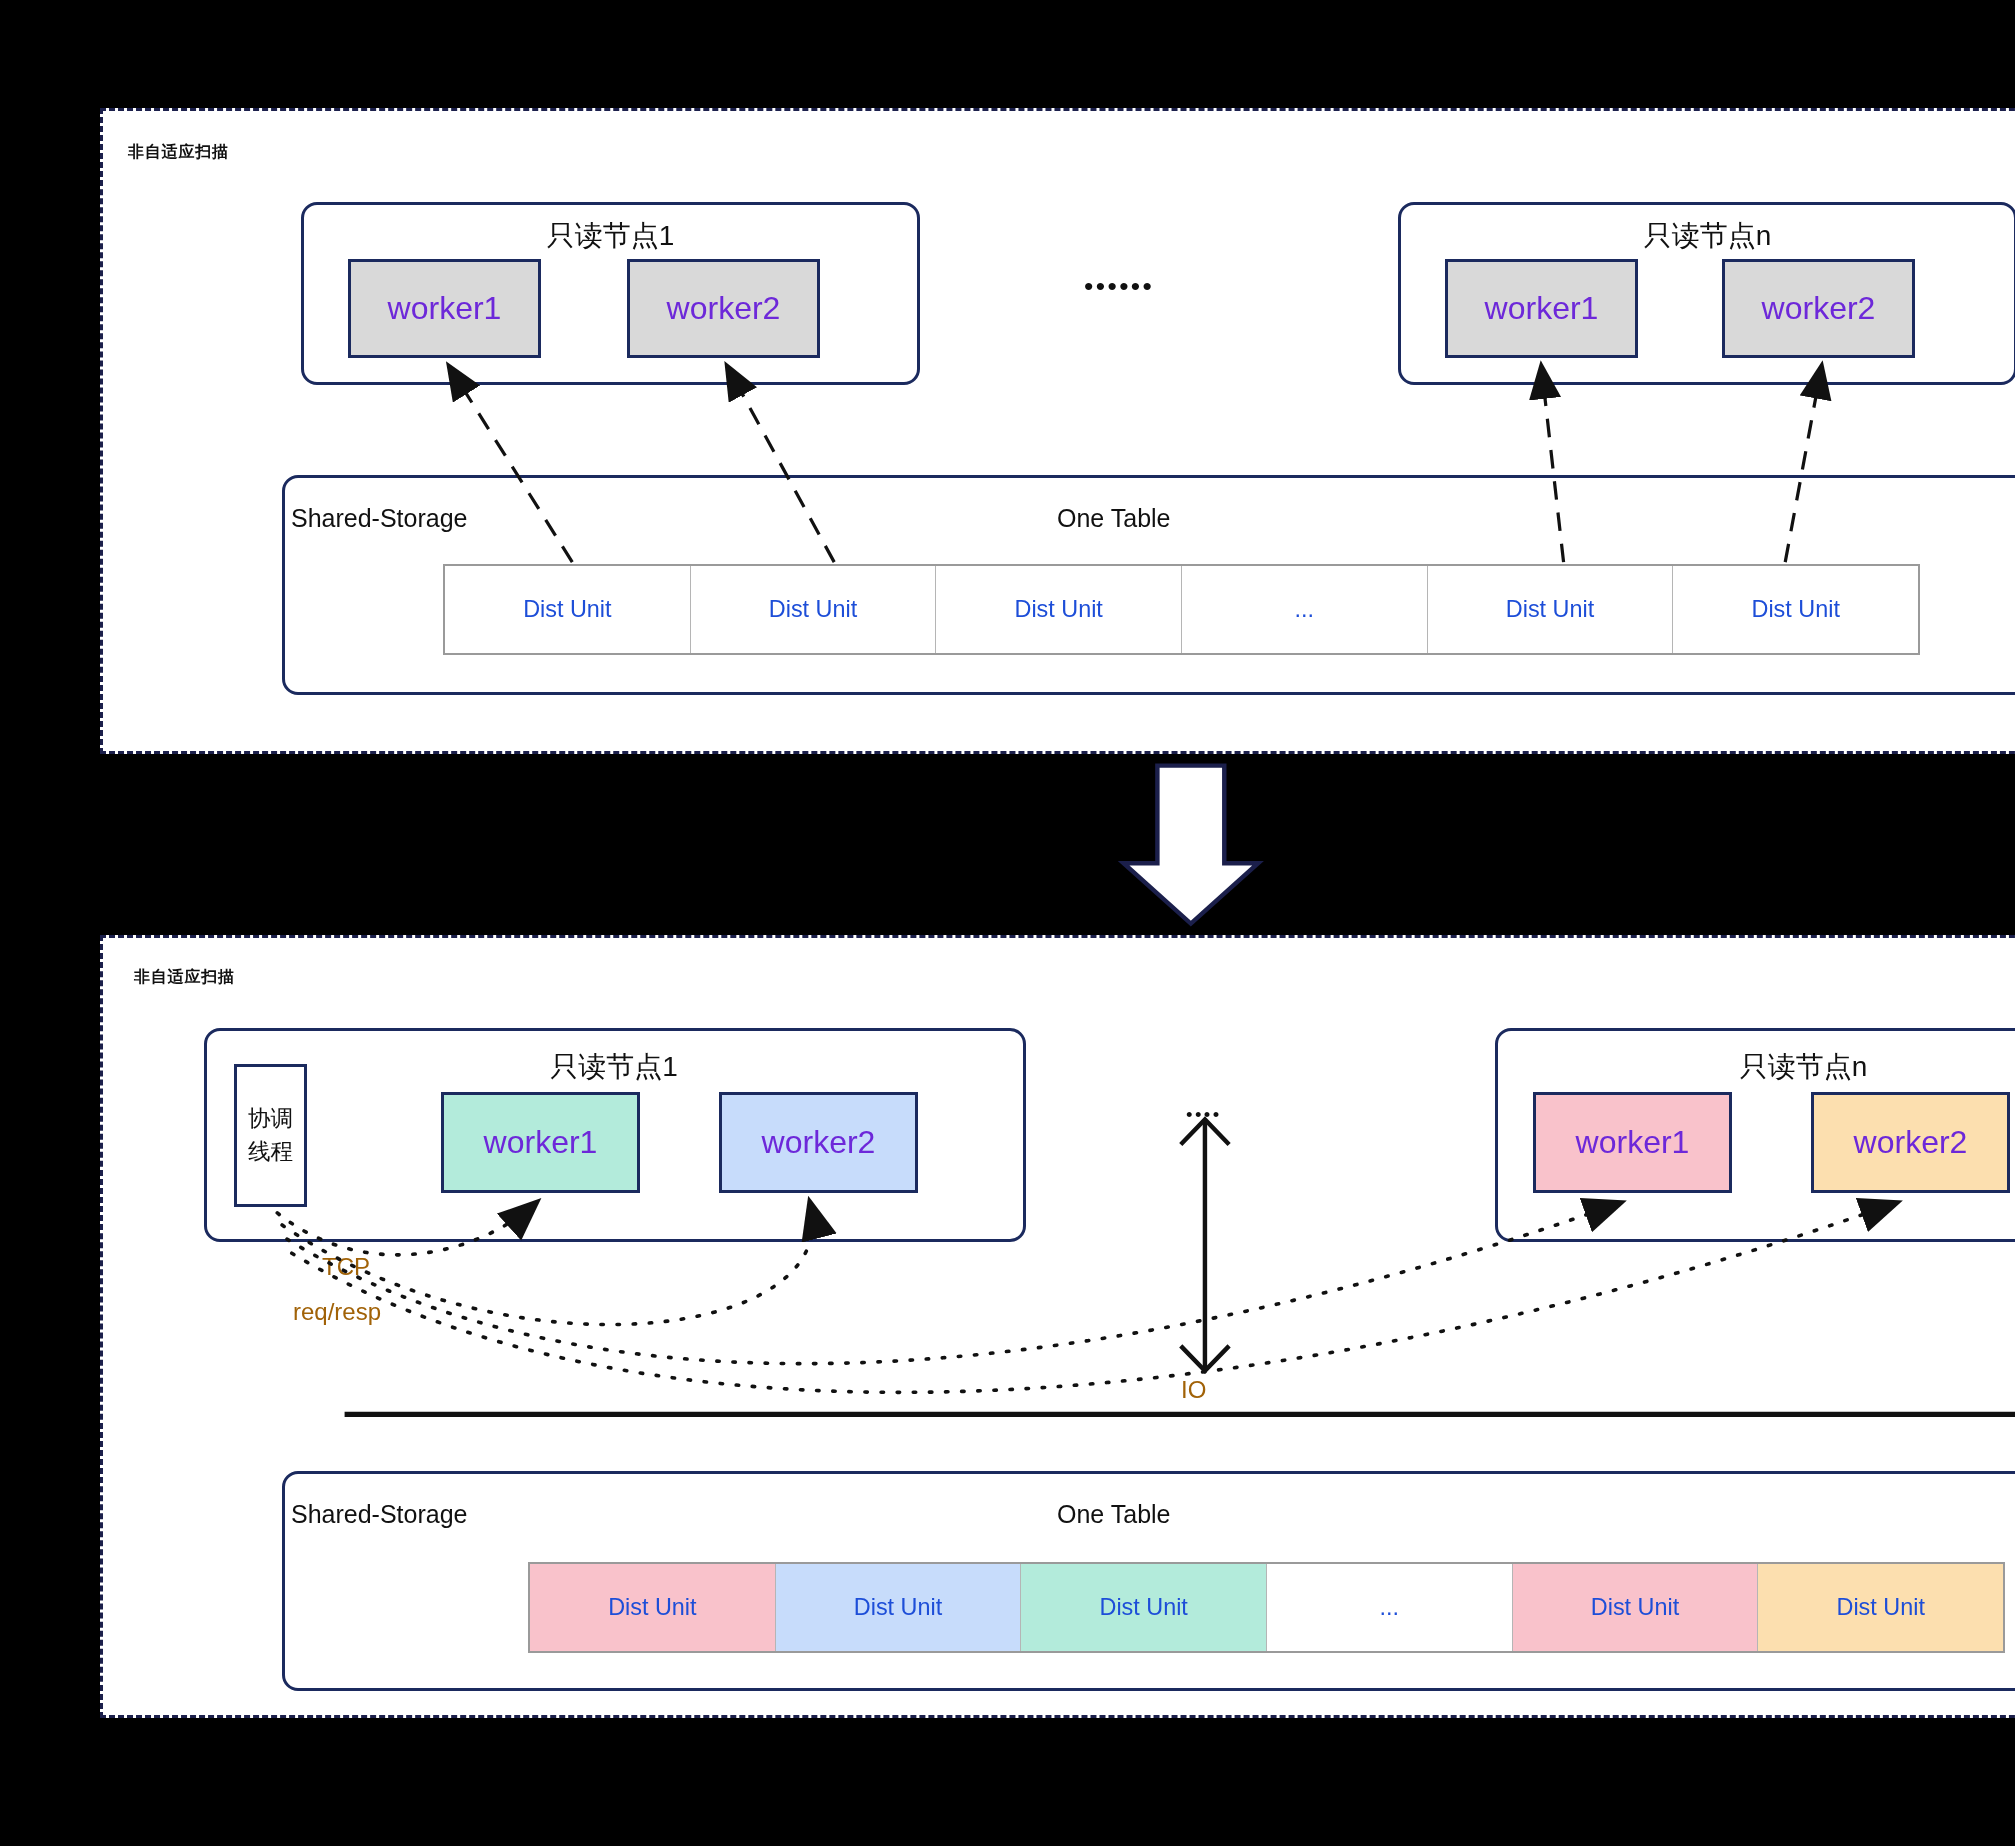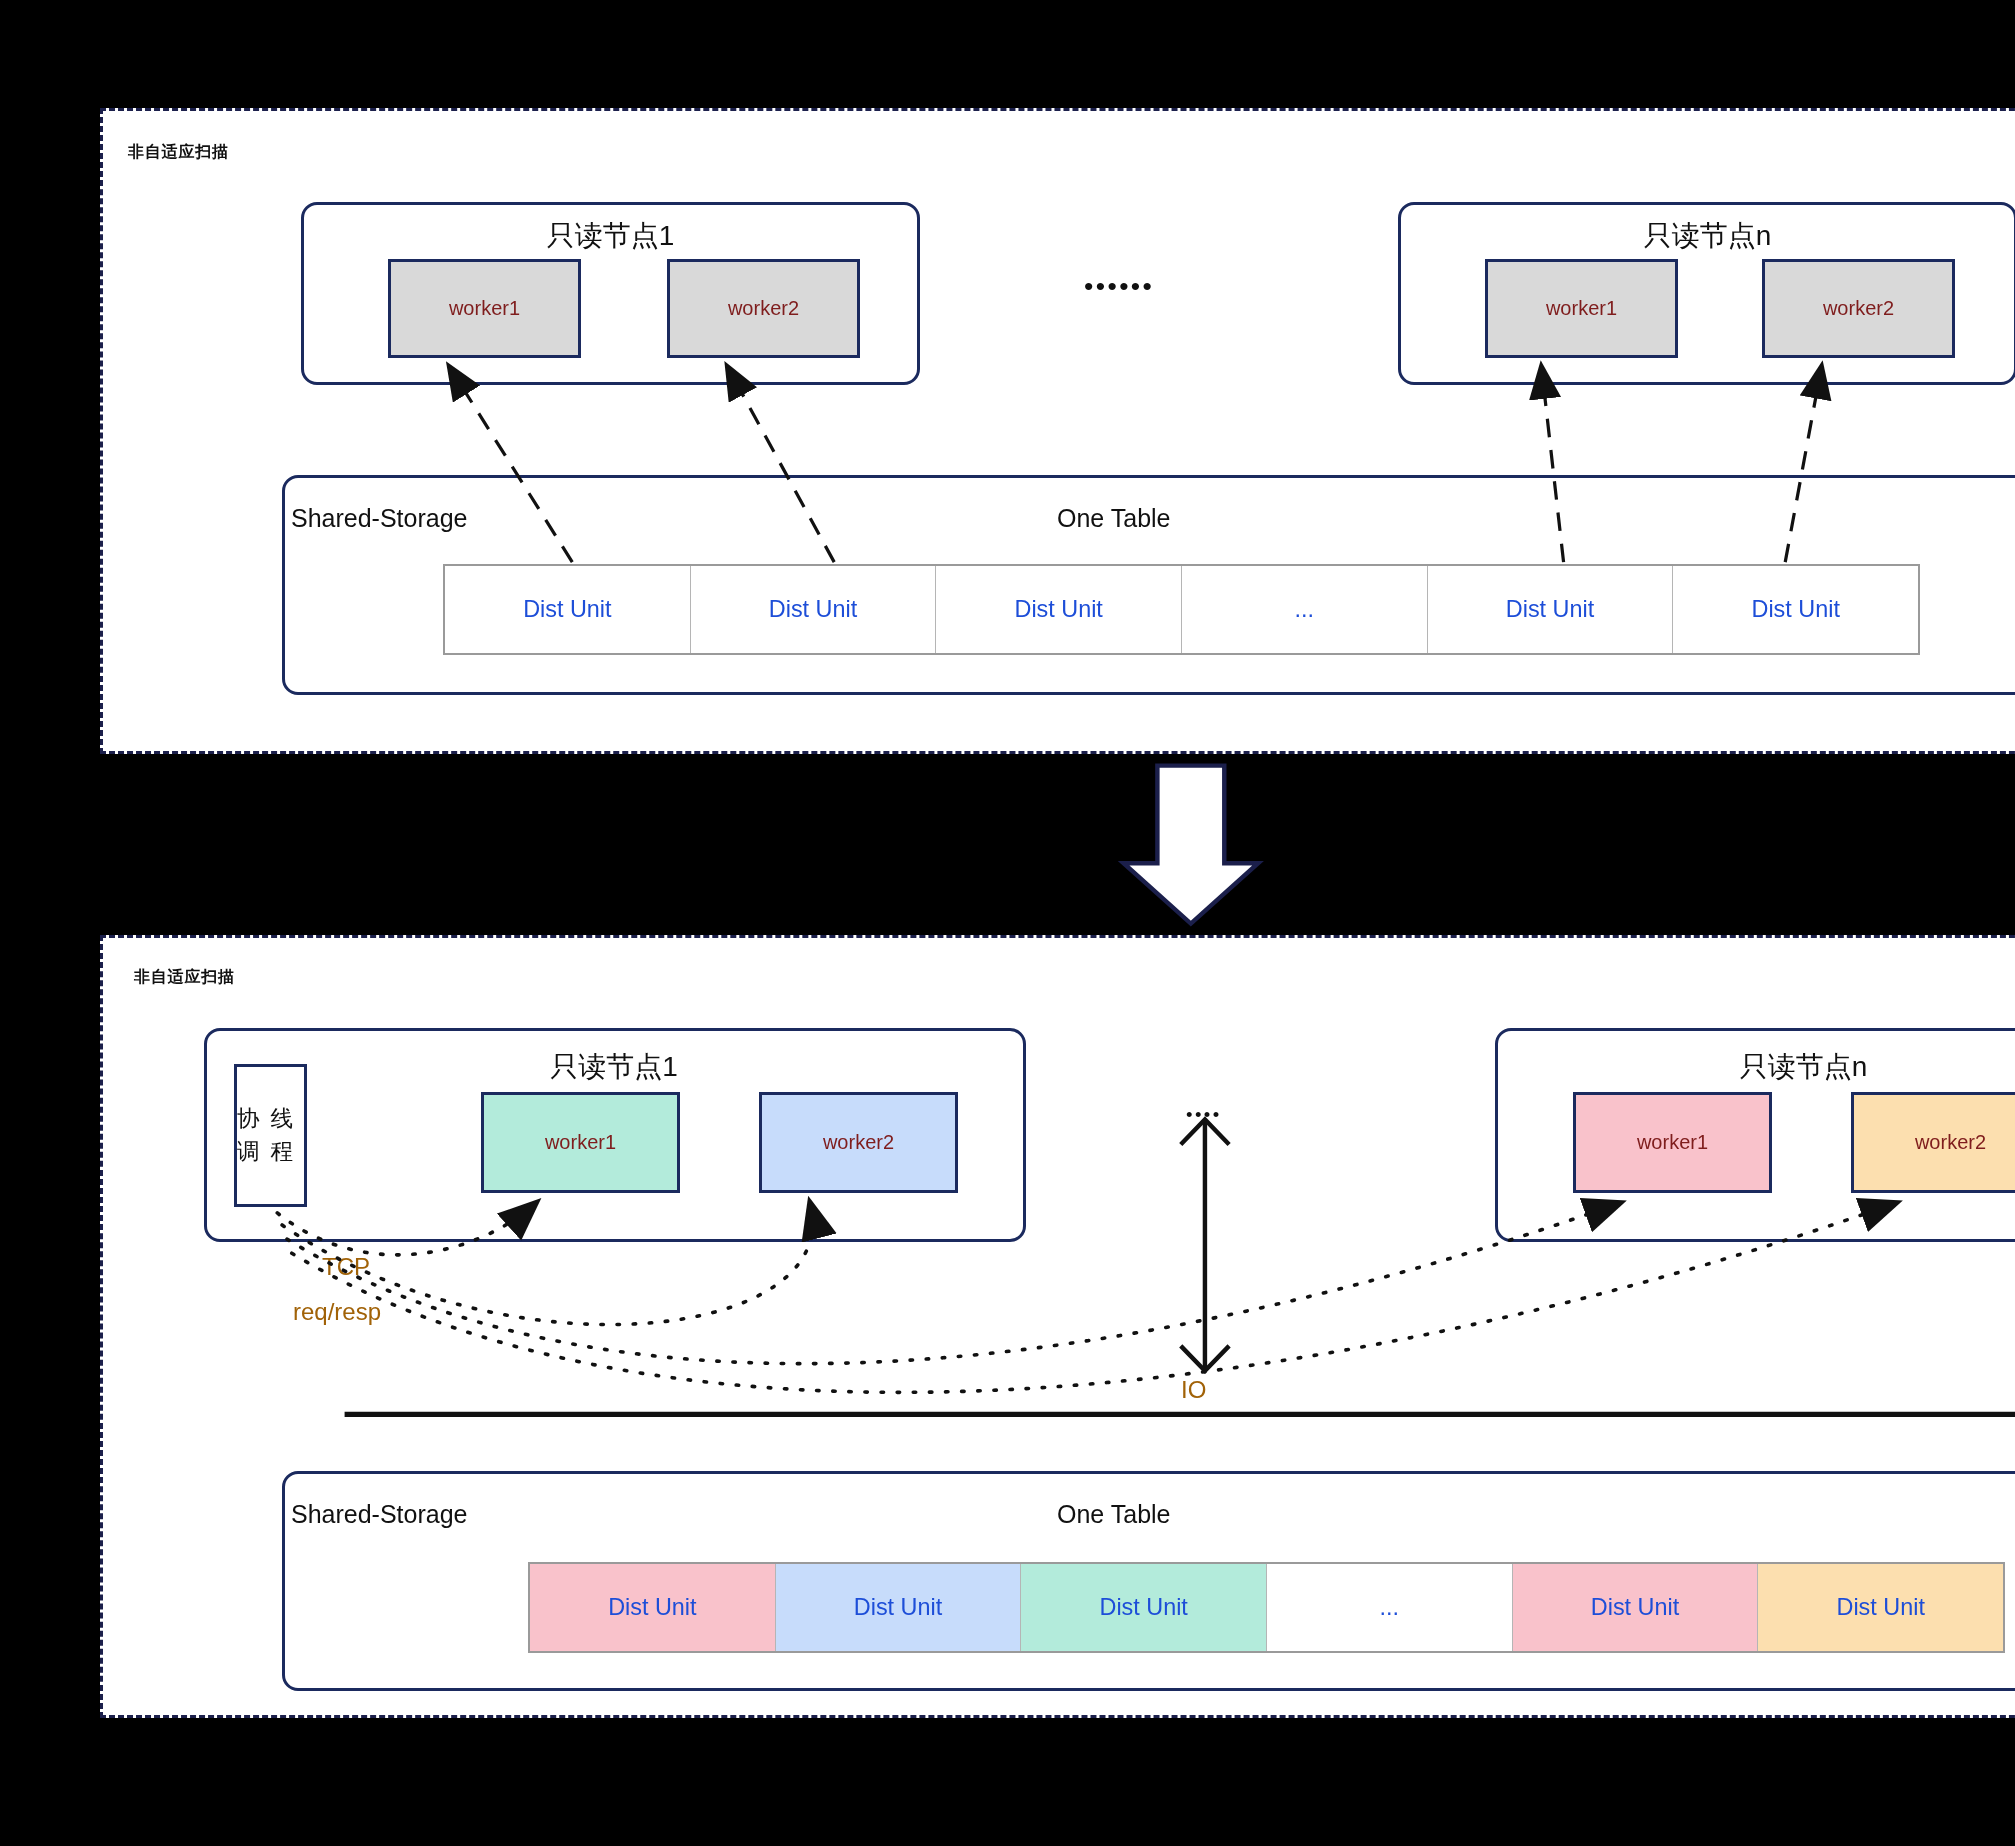--- a/index.html
+++ b/index.html
@@ -21,7 +21,7 @@
   
   .worker{position:absolute;border:3.2px solid #1b2a5e;box-sizing:border-box;
           display:flex;align-items:center;justify-content:center;
-          font-size:20px;color:#7f1d1d;white-space:nowrap;margin-left:40px;}
+          font-size:32px;color:#6d28d9;white-space:nowrap;}
 
   
   .coord{position:absolute;border:3.2px solid #1b2a5e;background:#fff;box-sizing:border-box;

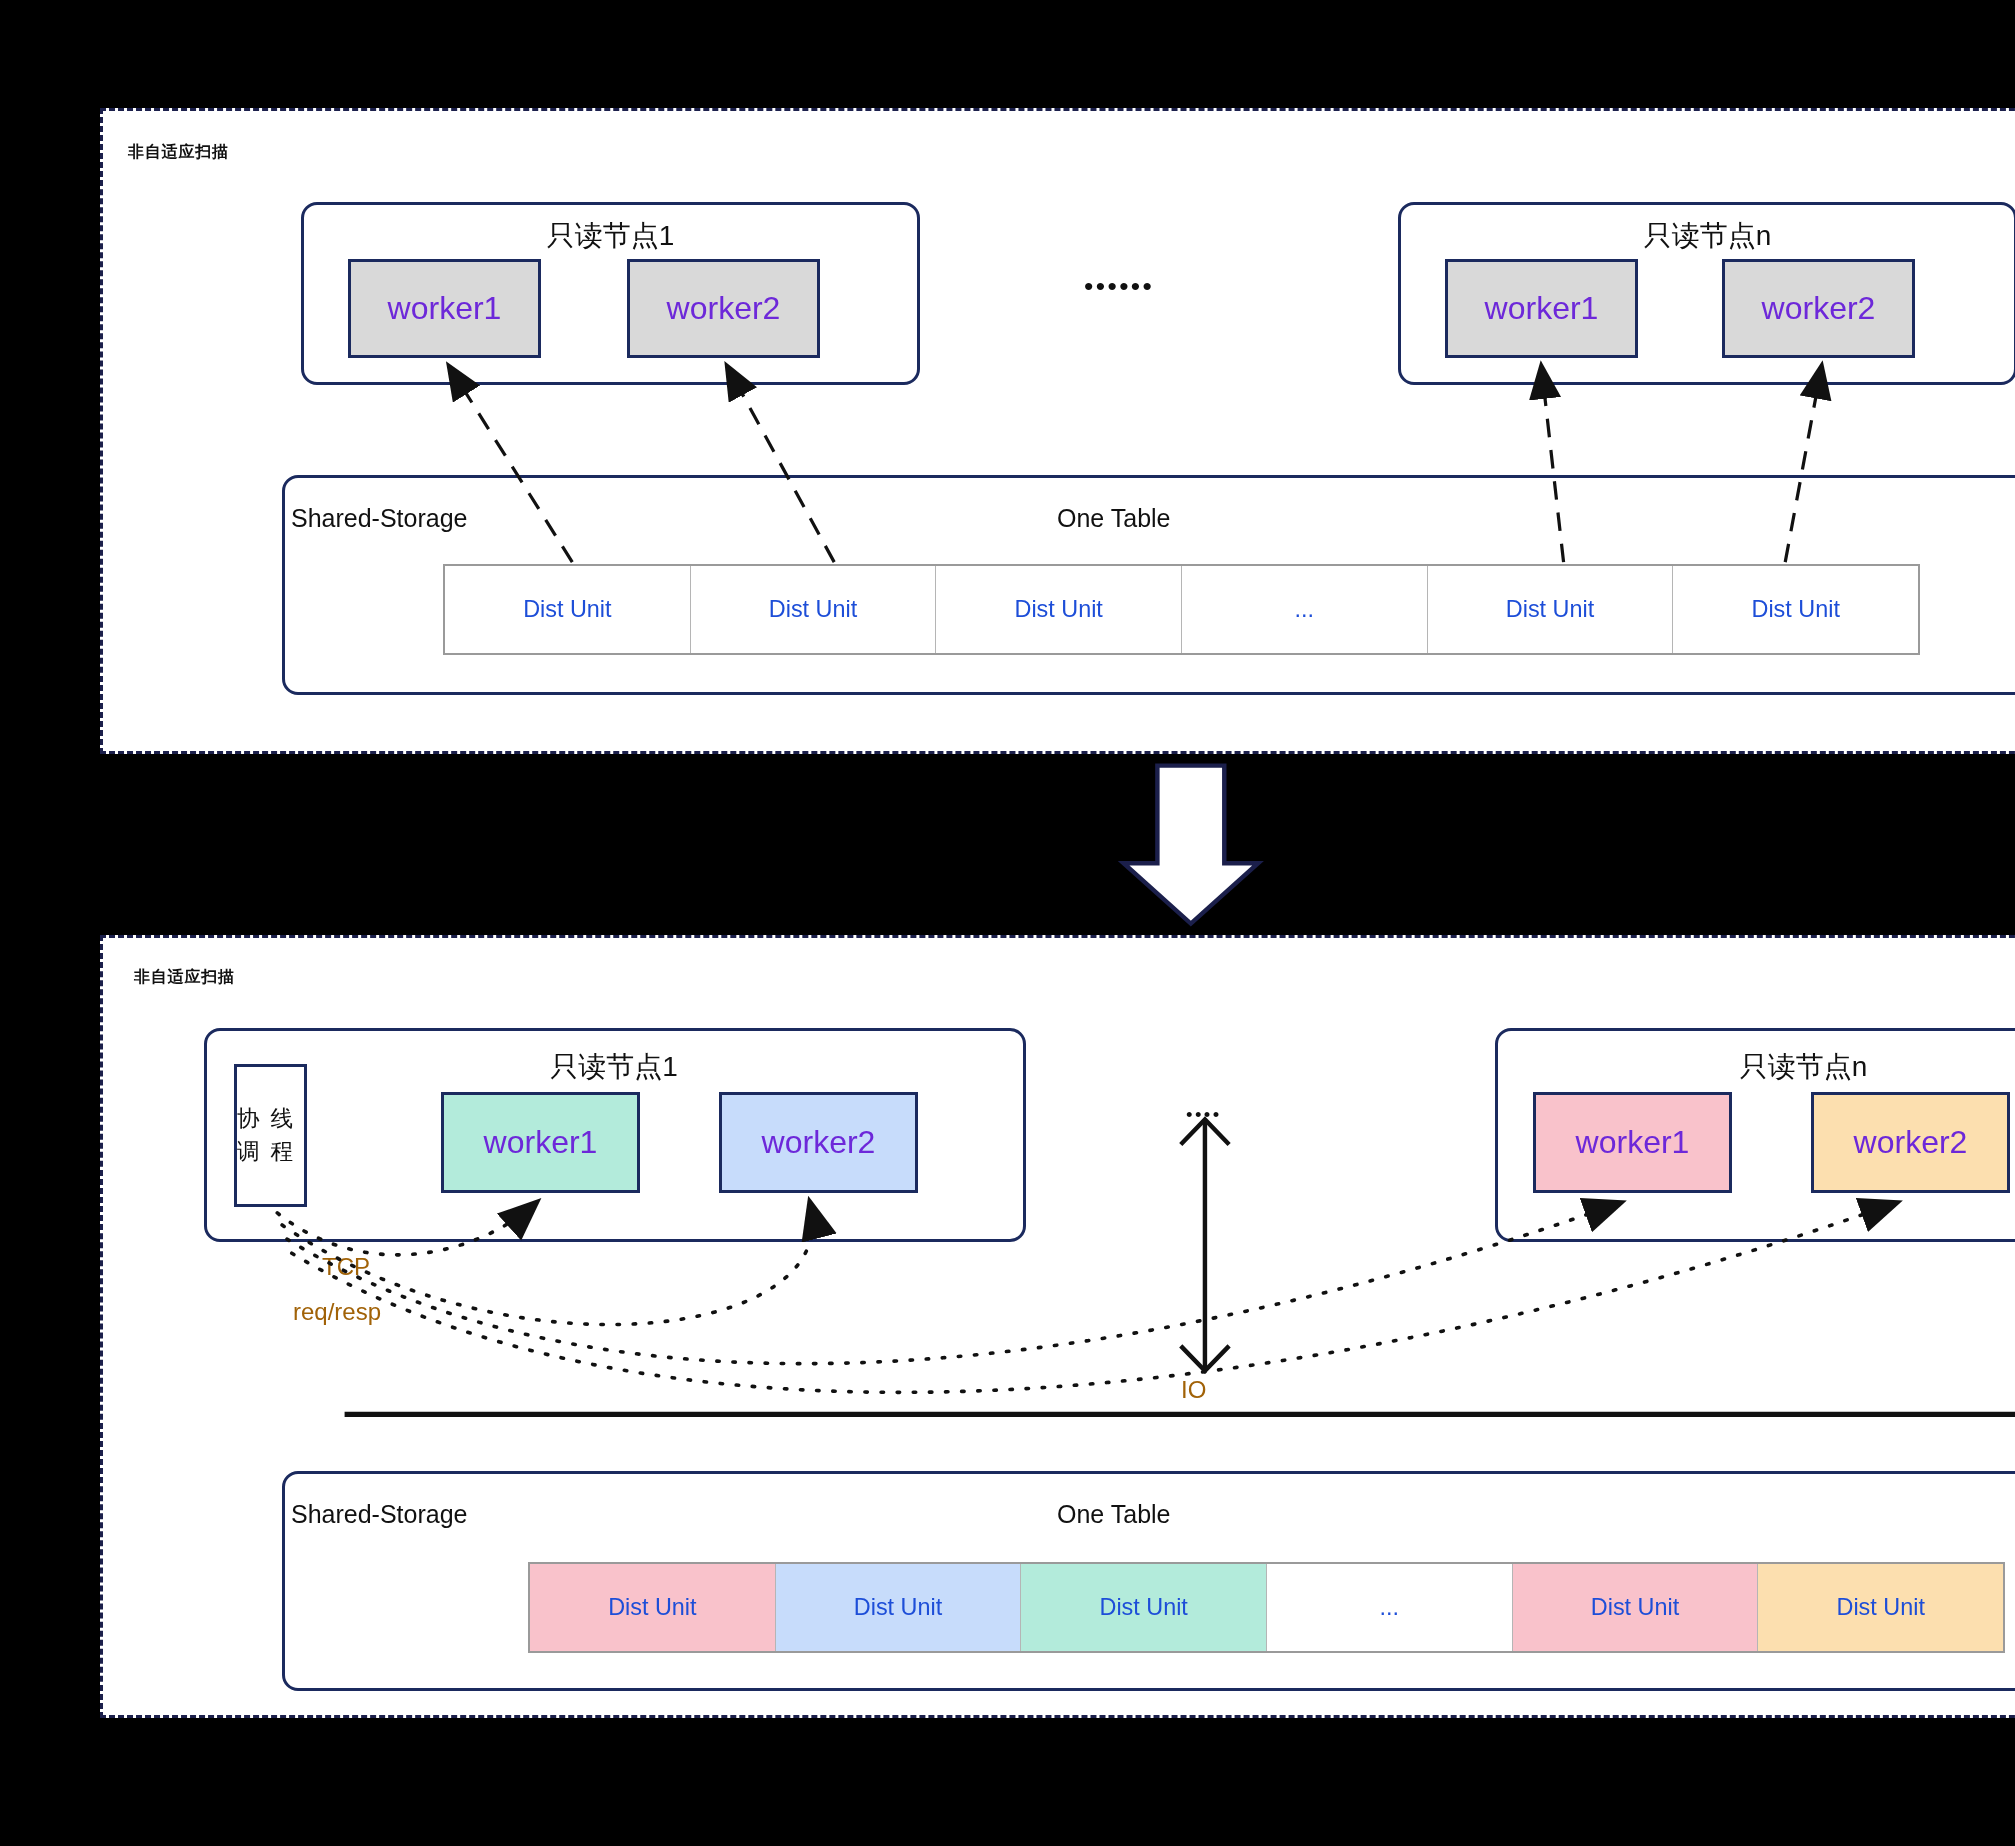--- a/index.html
+++ b/index.html
@@ -25,7 +25,7 @@
 
   
   .coord{position:absolute;border:3.2px solid #1b2a5e;background:#fff;box-sizing:border-box;
-         display:flex;flex-direction:row;align-items:center;justify-content:center;
+         display:flex;flex-direction:column;align-items:center;justify-content:center;
          font-size:22.6px;color:#111;line-height:1.45;}
 
   

